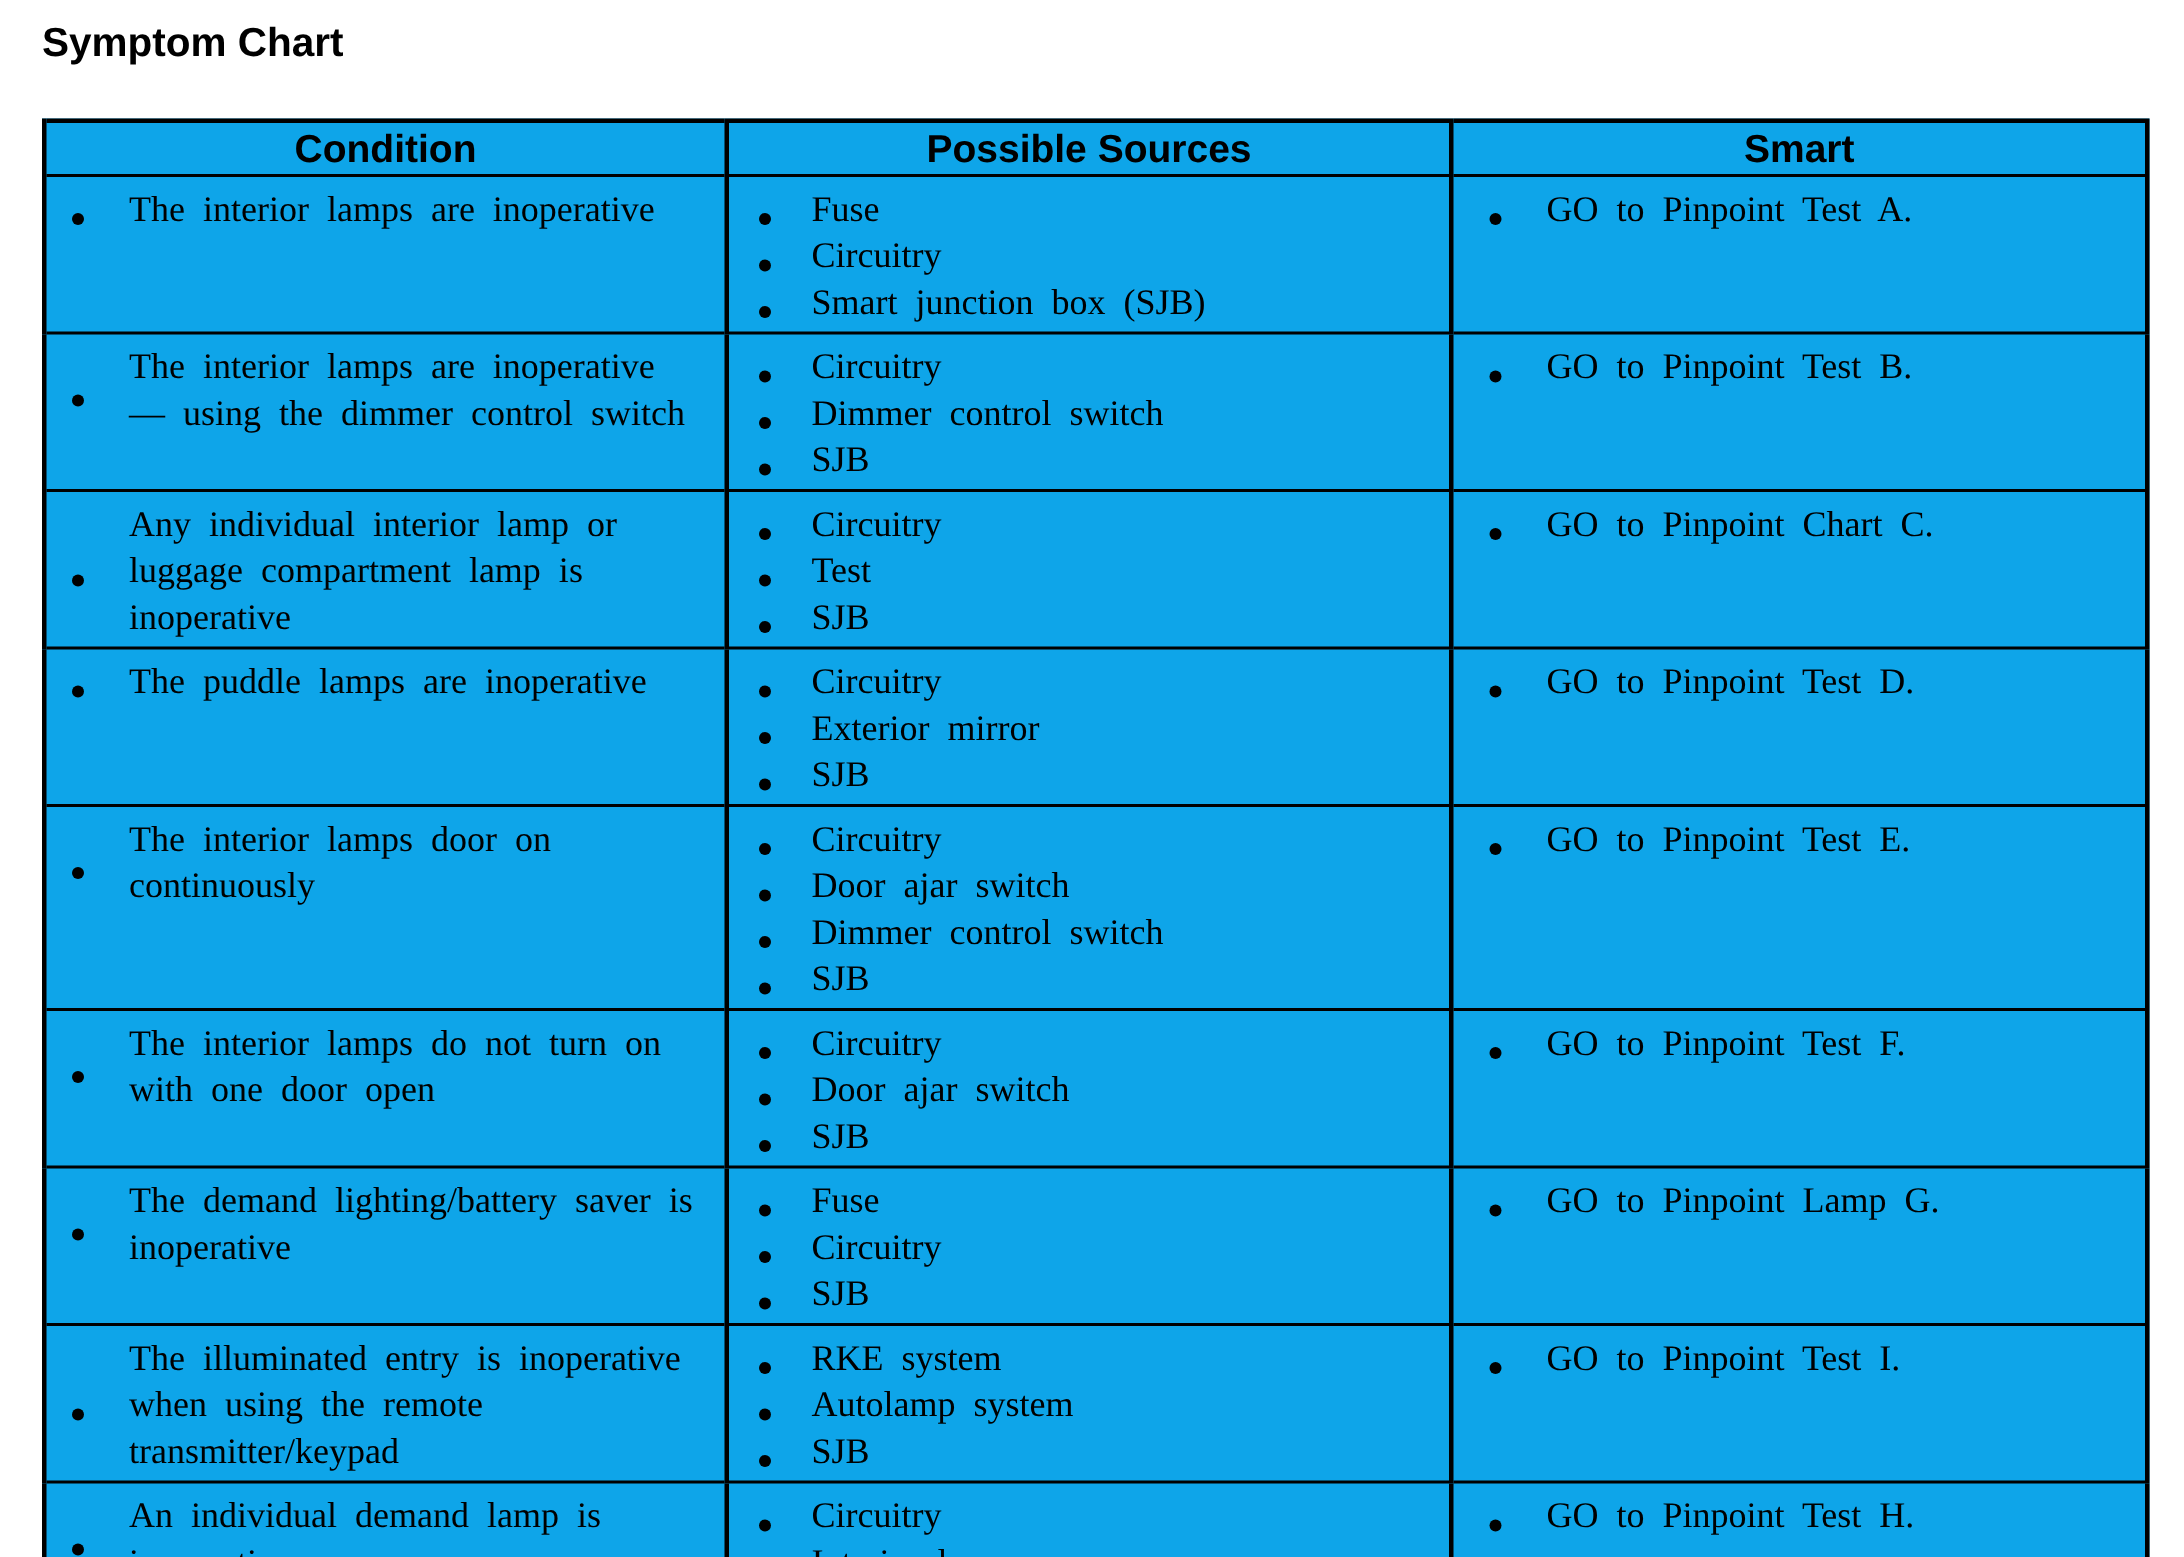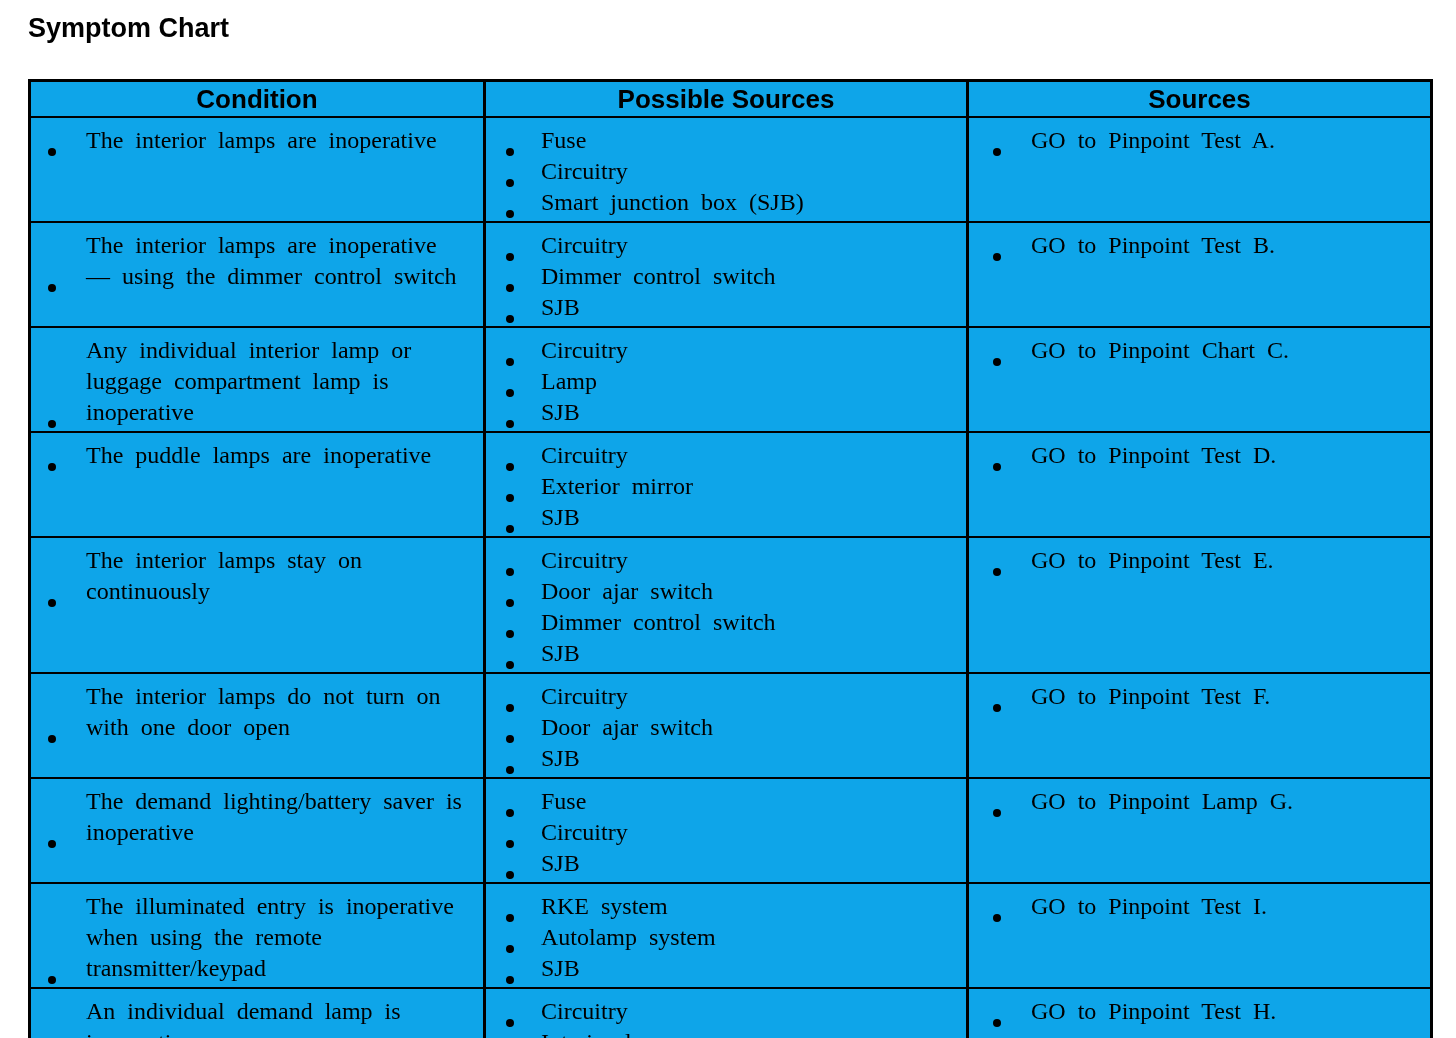--- a/index.html
+++ b/index.html
@@ -98,7 +98,7 @@
       <tr>
         <th class="c1">Condition</th>
         <th class="c2">Possible Sources</th>
-        <th class="c3">Sources</th>
+        <th class="c3">Smart</th>
       </tr>
     </thead>
     <tbody id="tbody">

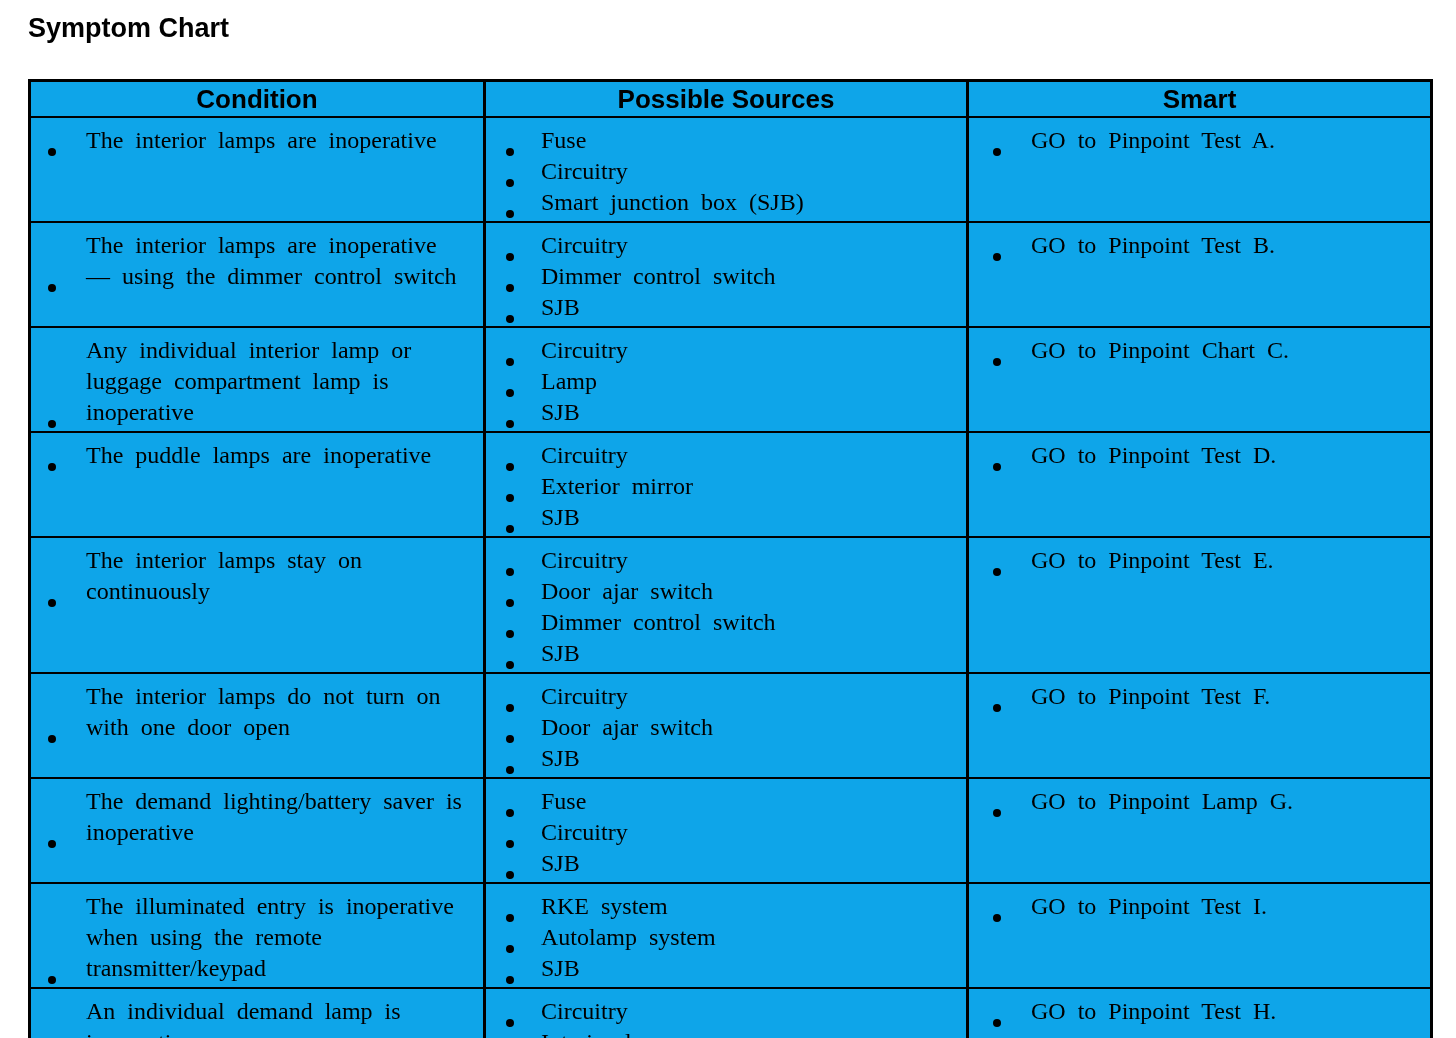--- a/index.html
+++ b/index.html
@@ -62,7 +62,7 @@
   }
   .item {
     display: flex;
-    align-items: flex-end;
+    align-items: center;
   }
   .item + .item { margin-top: 0; }
   .dot {

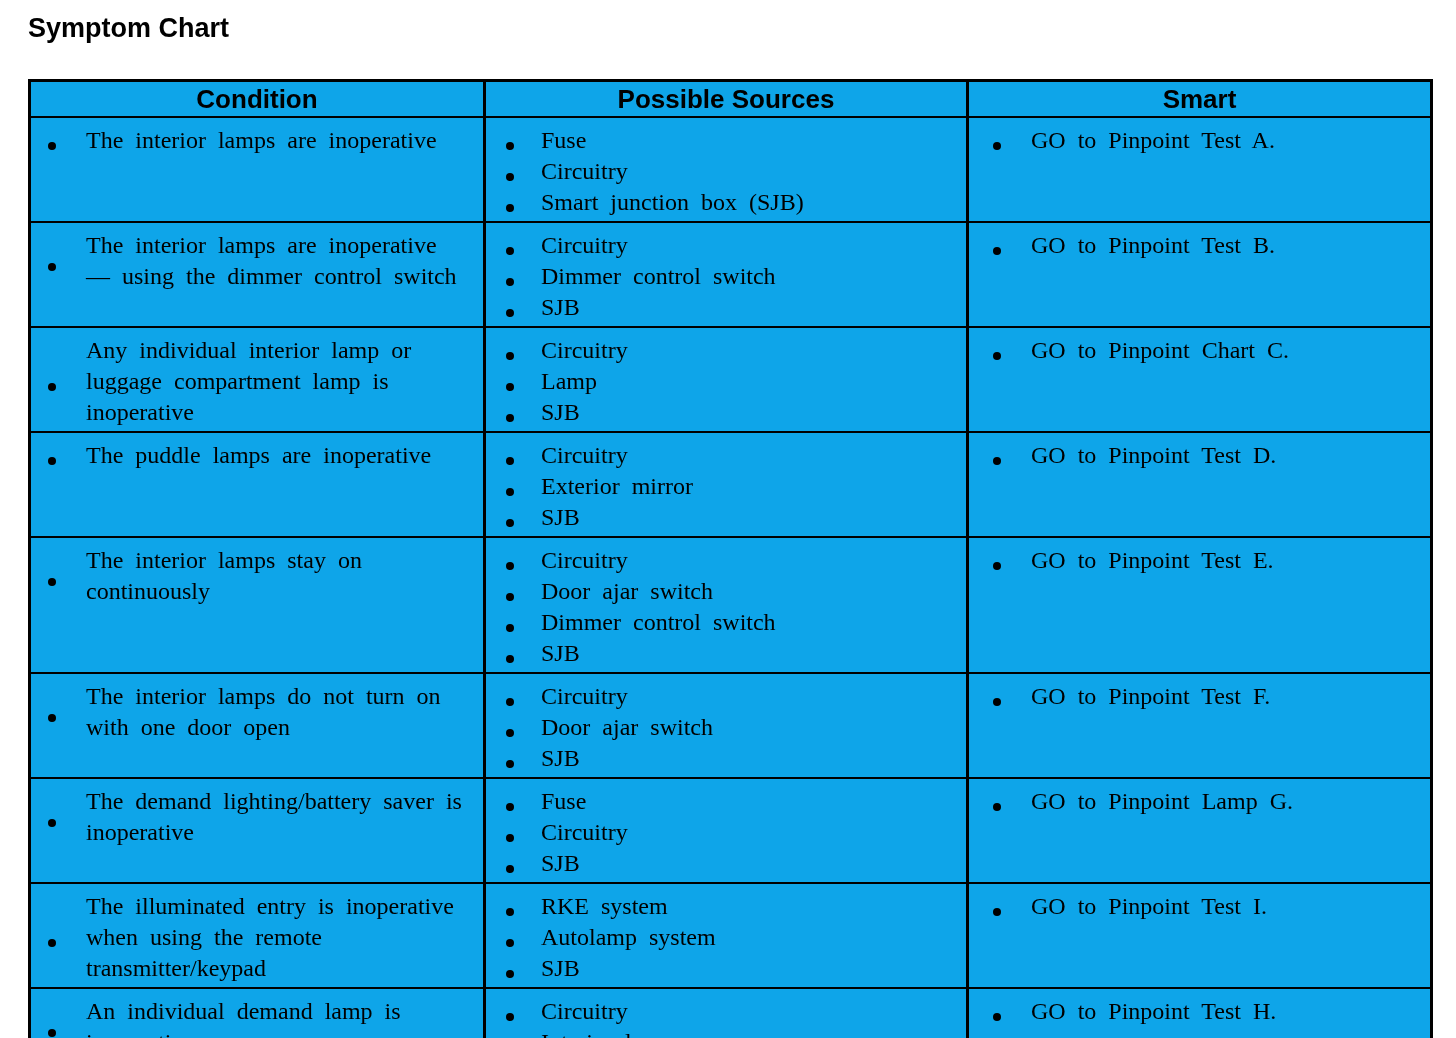--- a/index.html
+++ b/index.html
@@ -174,7 +174,7 @@
             </div>
             <div class="item">
               <span class="dot"></span>
-              <span class="txt">Lamp</span>
+              <span class="txt">Test</span>
             </div>
             <div class="item">
               <span class="dot"></span>

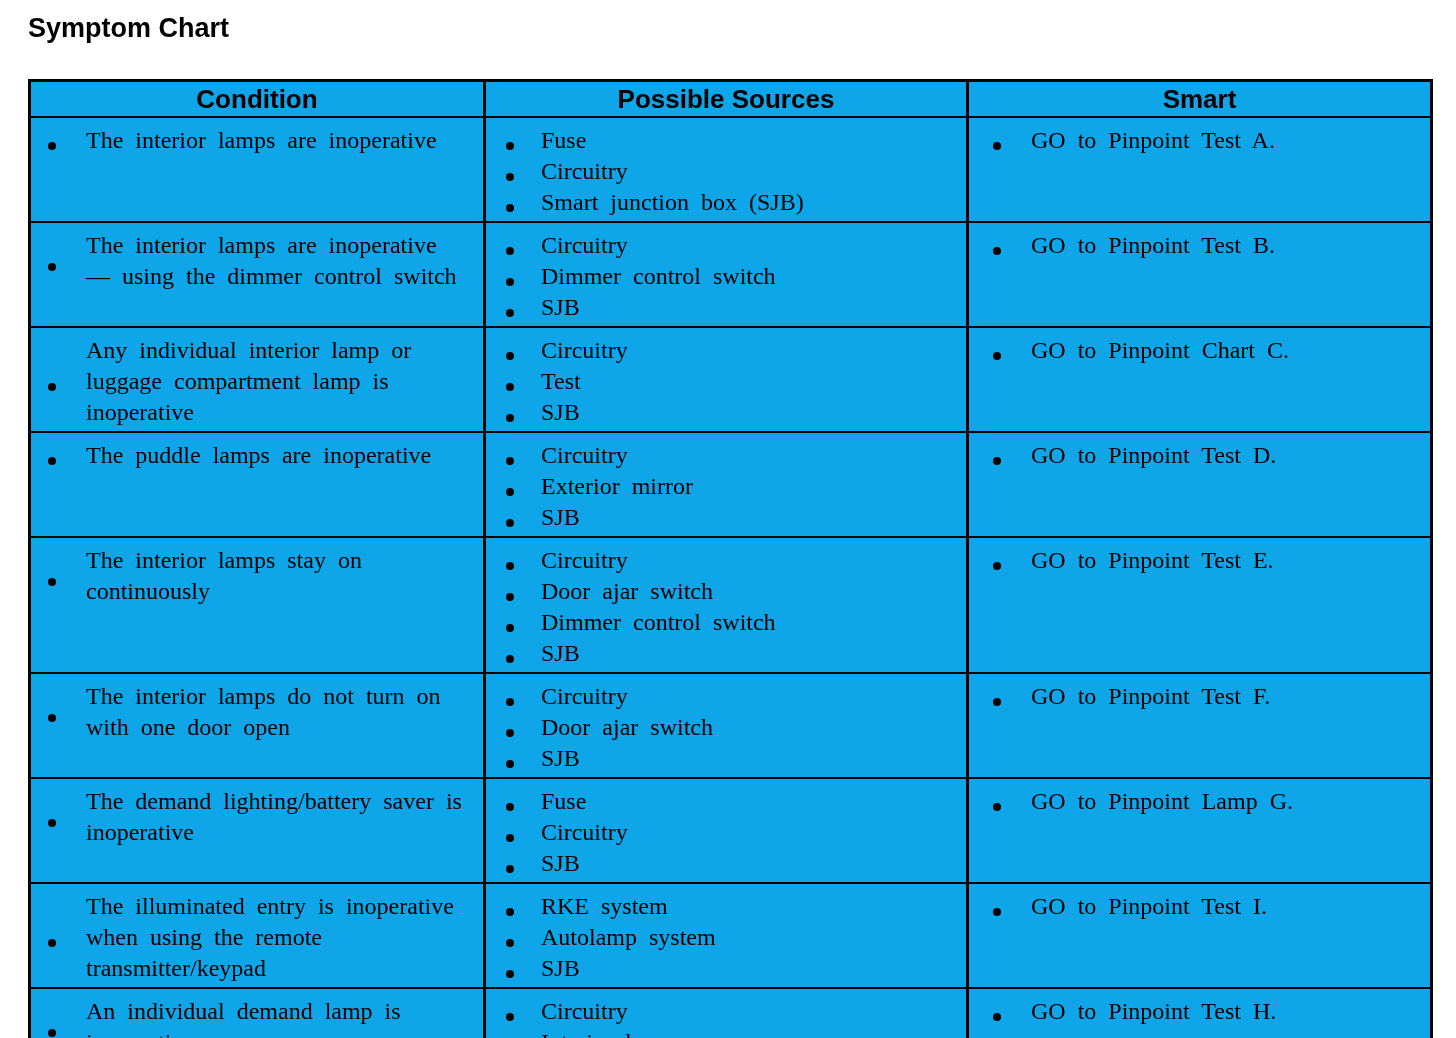--- a/index.html
+++ b/index.html
@@ -222,7 +222,7 @@
     <td class="c1">
             <div class="item">
               <span class="dot"></span>
-              <span class="txt">The interior lamps stay on continuously</span>
+              <span class="txt">The interior lamps door on continuously</span>
             </div>
           </td>
     <td class="c2">

